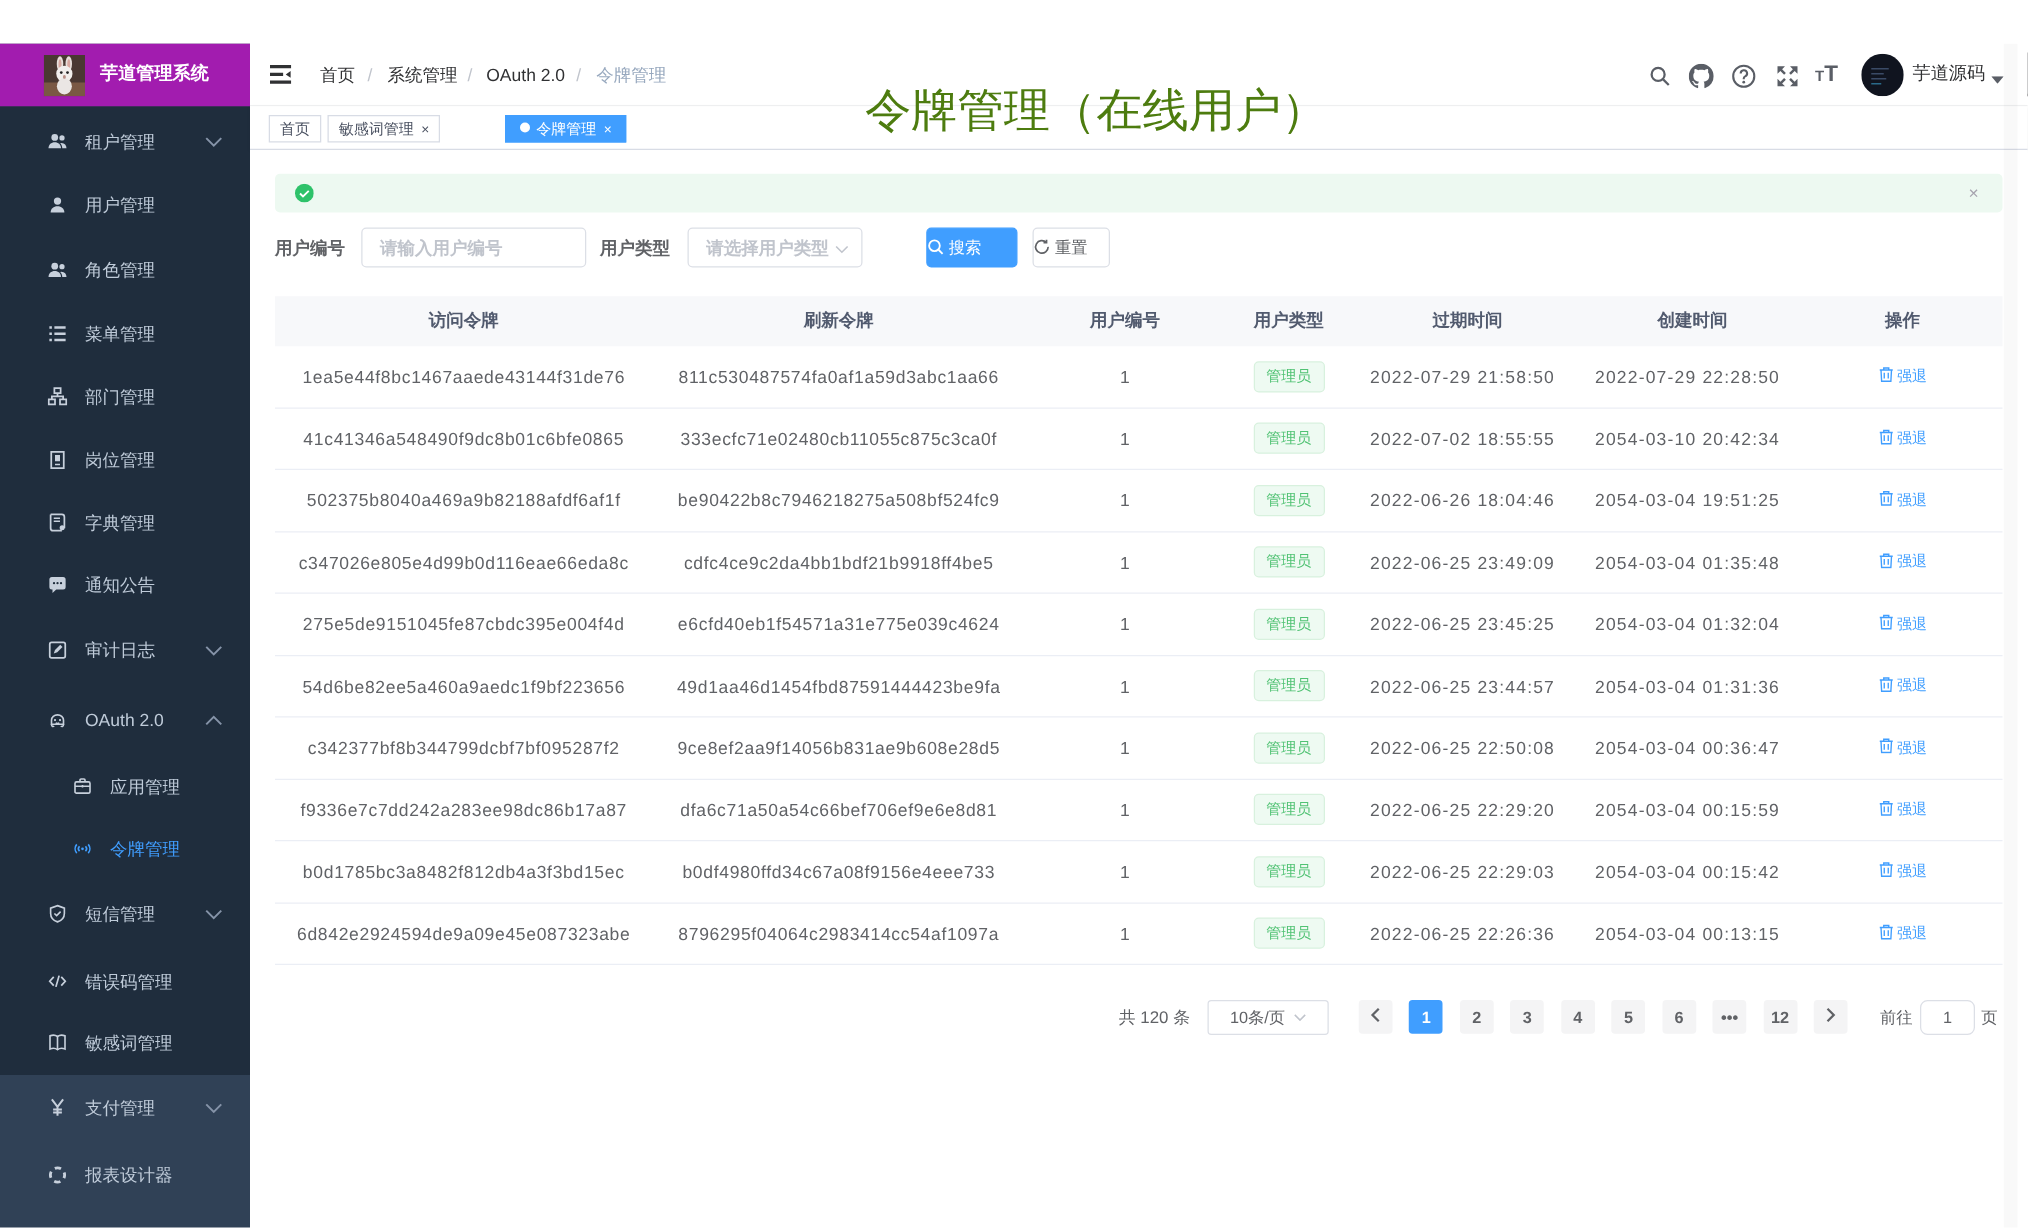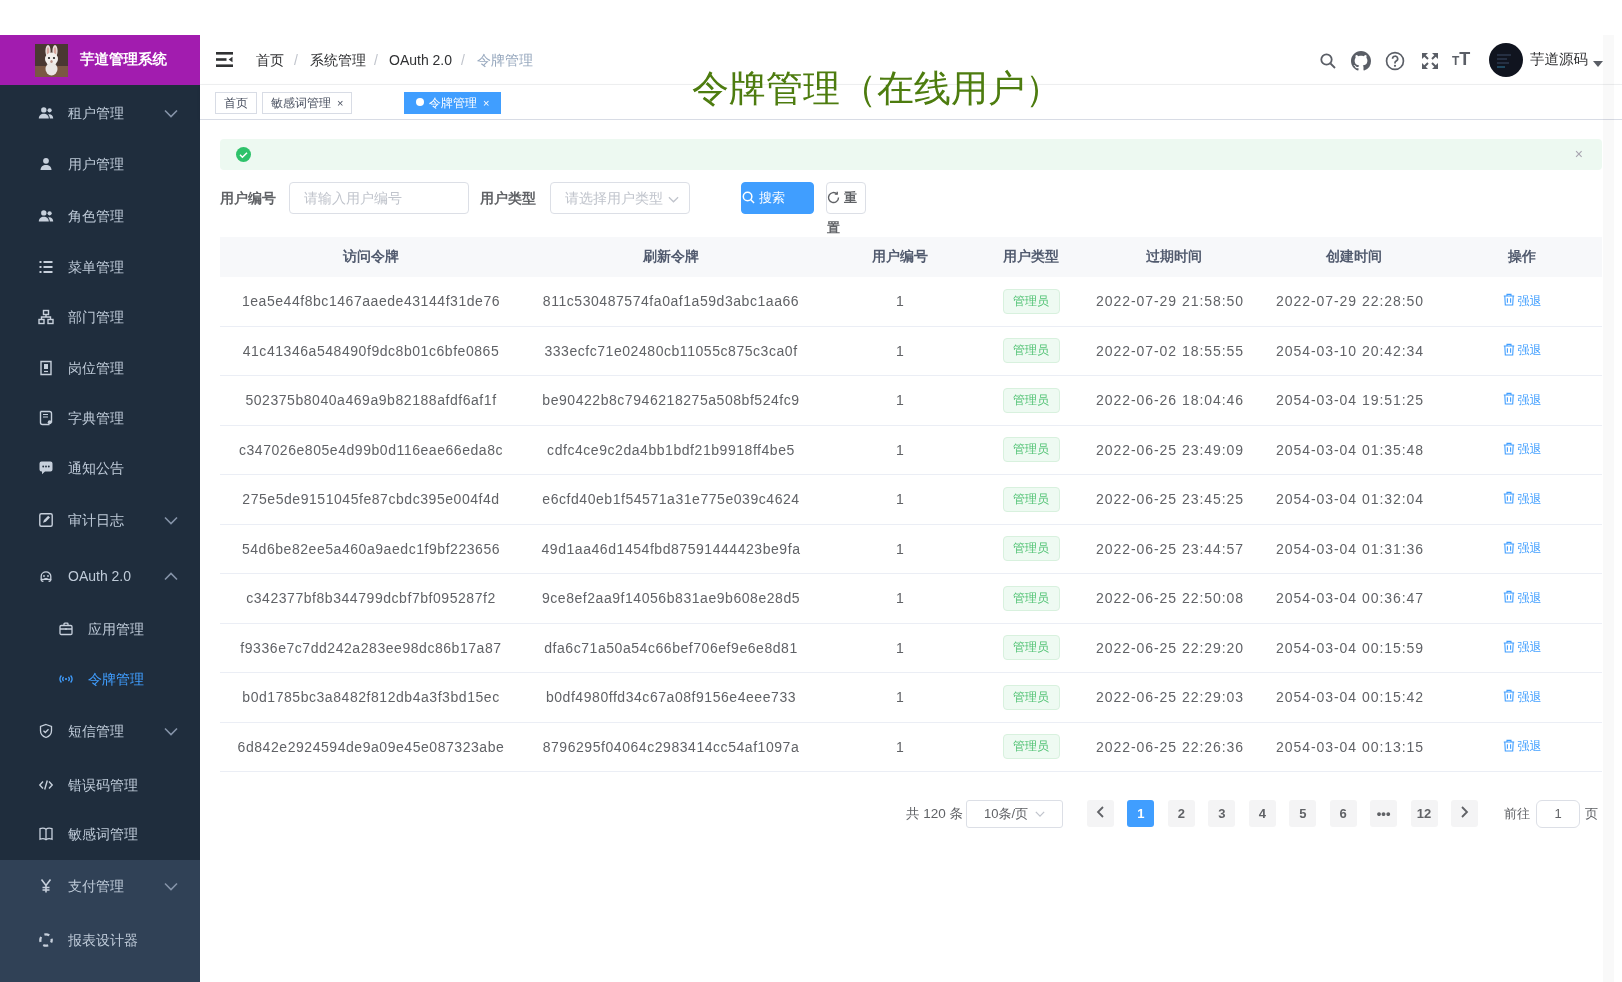--- a/index.html
+++ b/index.html
@@ -41,7 +41,7 @@
 #alert .atxt { position:absolute; left:42px; top:0; height:31px; line-height:31px; font-size:14px; color:#47c27e; }
 #alert .ax { position:absolute; right:19px; top:0; height:31px; line-height:30px; color:#a7a4af; font-size:14px; }
 .flabel { position:absolute; top:62px; height:32px; line-height:32px; font-size:14px; font-weight:bold; color:#606266; }
-.finput { position:absolute; top:62px; height:32px; border:1px solid #dcdfe6; border-radius:4px; line-height:30px; font-size:14px; color:#c0c4cc; padding-left:14px; background:#fff; }
+.finput { position:absolute; top:62px; height:32px; border:1px solid #dcdfe6; border-radius:4px; line-height:30px; font-size:14px; color:#c0c4cc; padding-left:14px; background:#fff;font-weight:bold; }
 .btn { position:absolute; top:62px; height:32px; border-radius:4px; font-size:13px; line-height:30px; text-align:left; }
 #btnsearch { left:541px; width:73px; background:#409eff; color:#fff; border:1px solid #409eff; }
 #btnreset { left:626px; width:40px; background:#fff; color:#606266; border:1px solid #dcdfe6;font-weight:bold; }

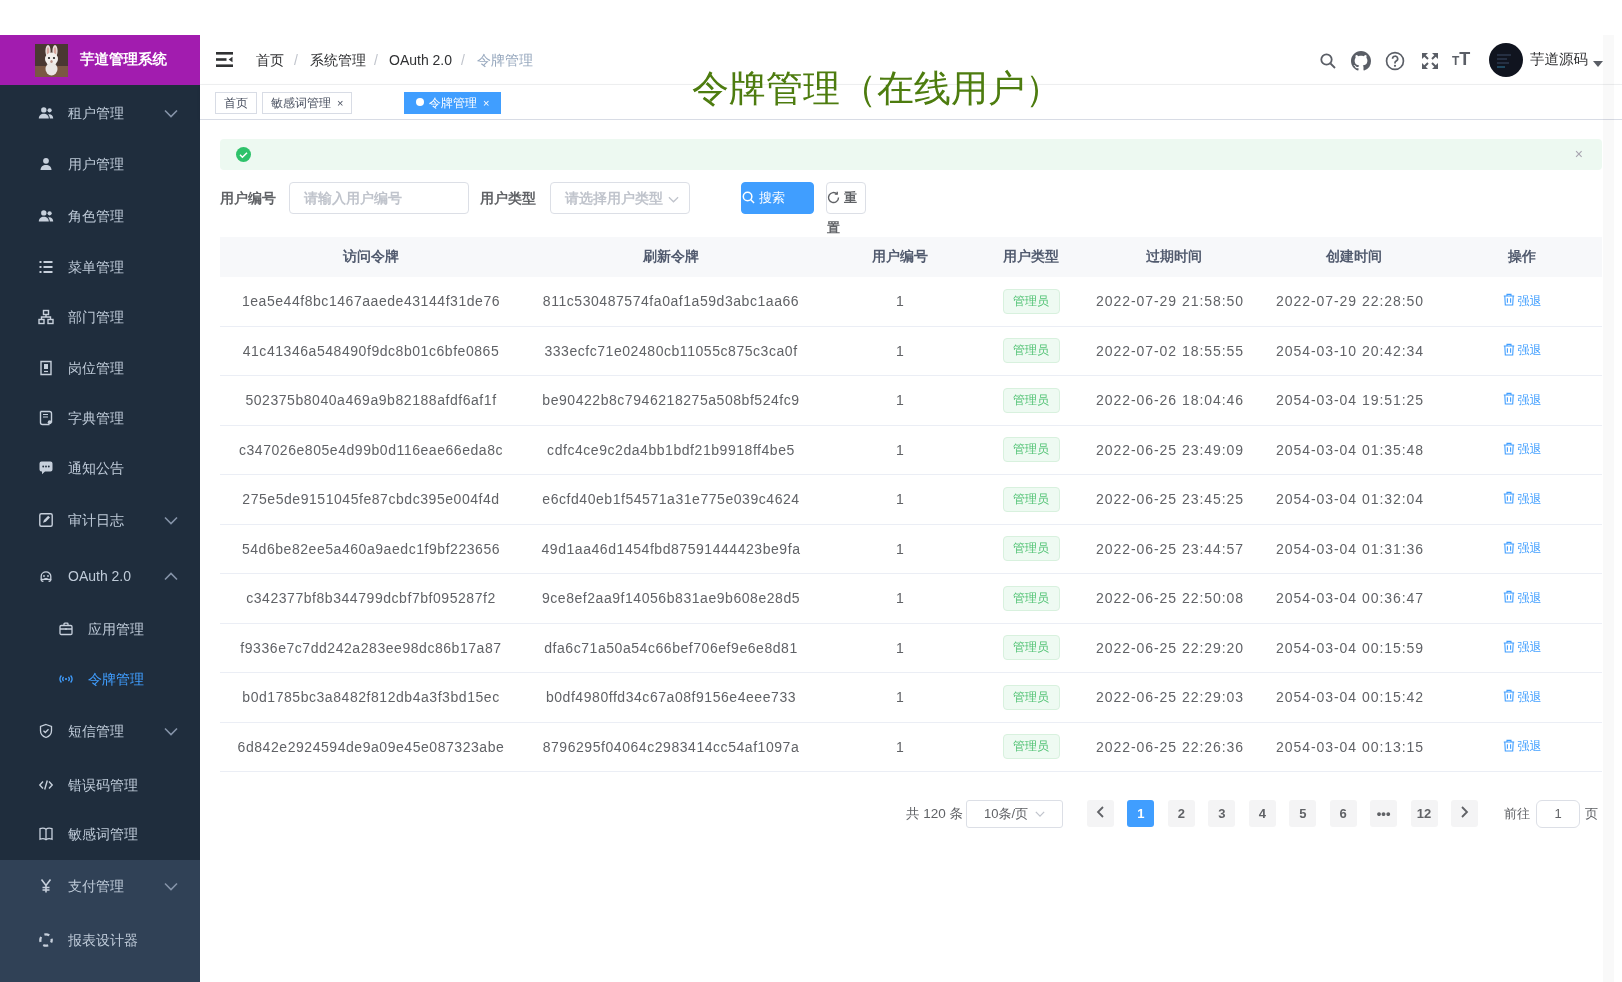--- a/index.html
+++ b/index.html
@@ -44,7 +44,7 @@
 .finput { position:absolute; top:62px; height:32px; border:1px solid #dcdfe6; border-radius:4px; line-height:30px; font-size:14px; color:#c0c4cc; padding-left:14px; background:#fff;font-weight:bold; }
 .btn { position:absolute; top:62px; height:32px; border-radius:4px; font-size:13px; line-height:30px; text-align:left; }
 #btnsearch { left:541px; width:73px; background:#409eff; color:#fff; border:1px solid #409eff; }
-#btnreset { left:626px; width:40px; background:#fff; color:#606266; border:1px solid #dcdfe6;font-weight:bold; }
+#btnreset { left:626px; width:62px; background:#fff; color:#606266; border:1px solid #dcdfe6; }
 
 #table { position:absolute; left:20px; top:117px; width:1382px; }
 .th { height:40px; background:#f7f8fa; }

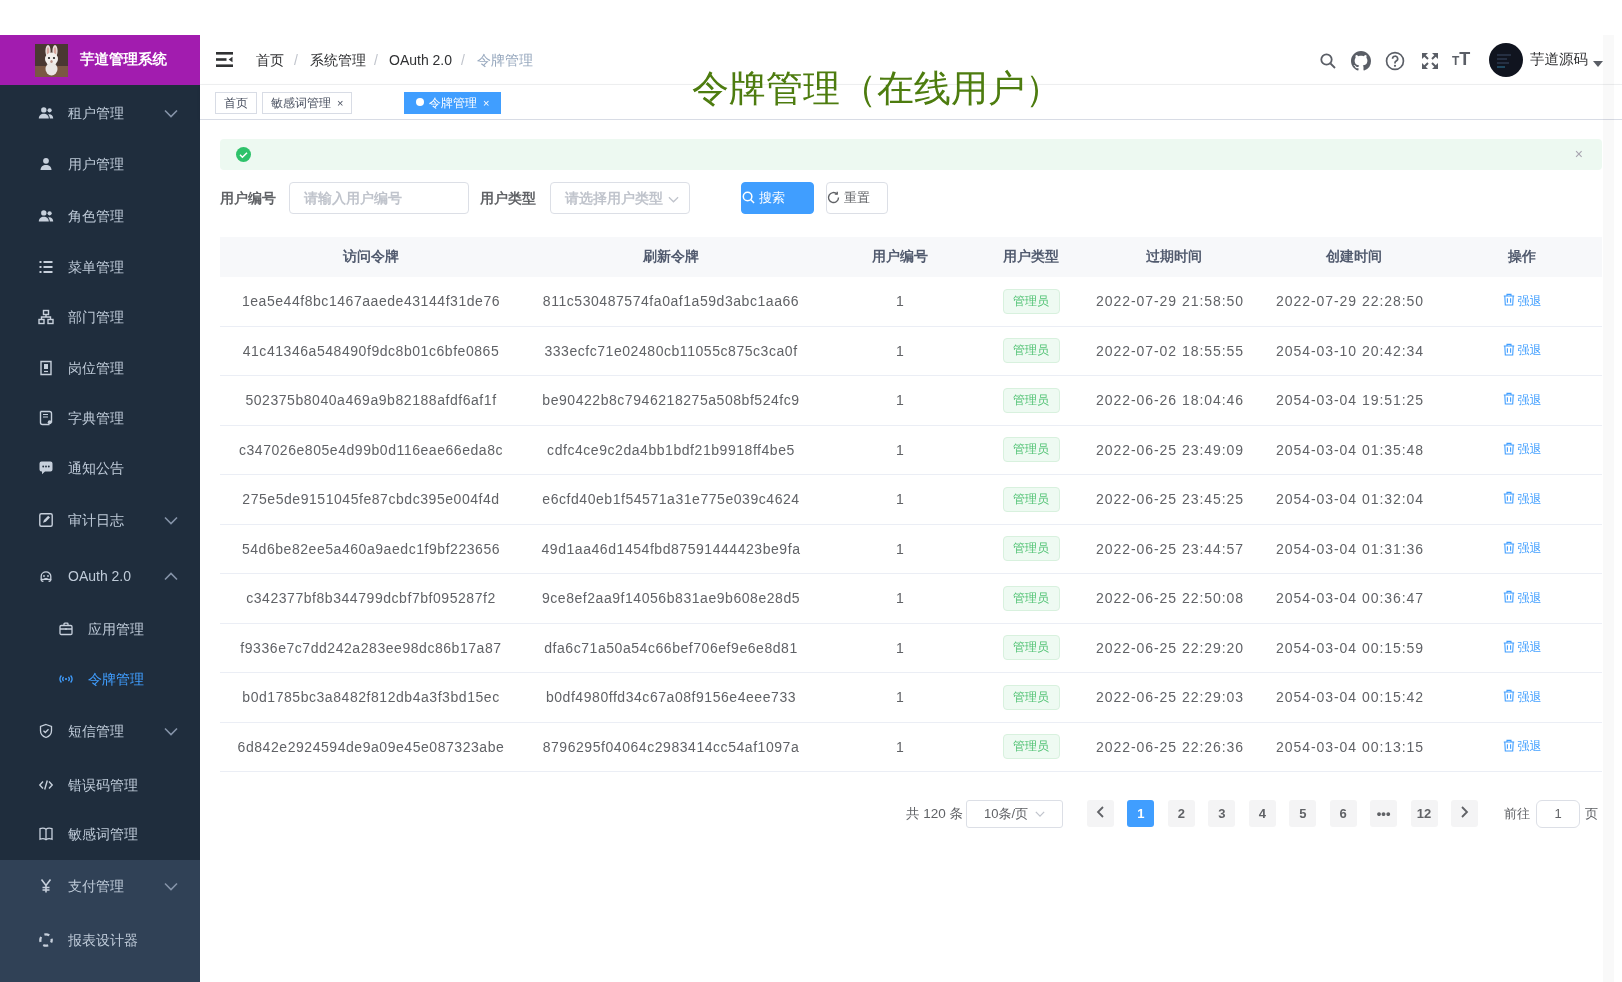--- a/index.html
+++ b/index.html
@@ -544,7 +544,7 @@
       </div>
     </div>
   <div id="pager">
-      <span style="position:absolute;left:695px;top:0;line-height:28px;font-size:13.5px;margin-left:11px;">共 120 条</span>
+      <span style="position:absolute;left:695px;top:0;line-height:28px;font-size:13.5px;">共 120 条</span>
       <div style="position:absolute;left:766px;top:0;width:97px;height:28px;border:1px solid #dcdfe6;border-radius:3px;line-height:26px;text-align:center;">10条/页<svg style="margin-left:7px;vertical-align:1px" width="10" height="6" viewBox="0 0 12 7" fill="none" stroke="#c0c4cc" stroke-width="1.5">
           <path d="M1 1l5 5 5-5"></path>
         </svg></div>

